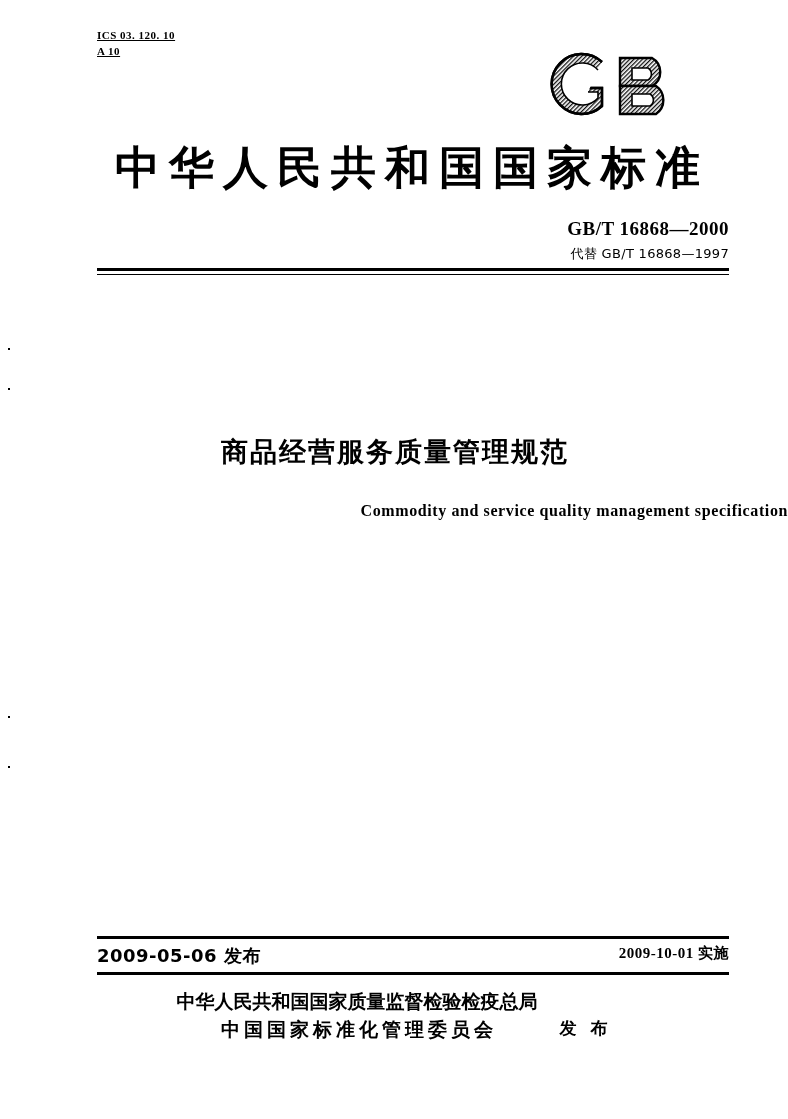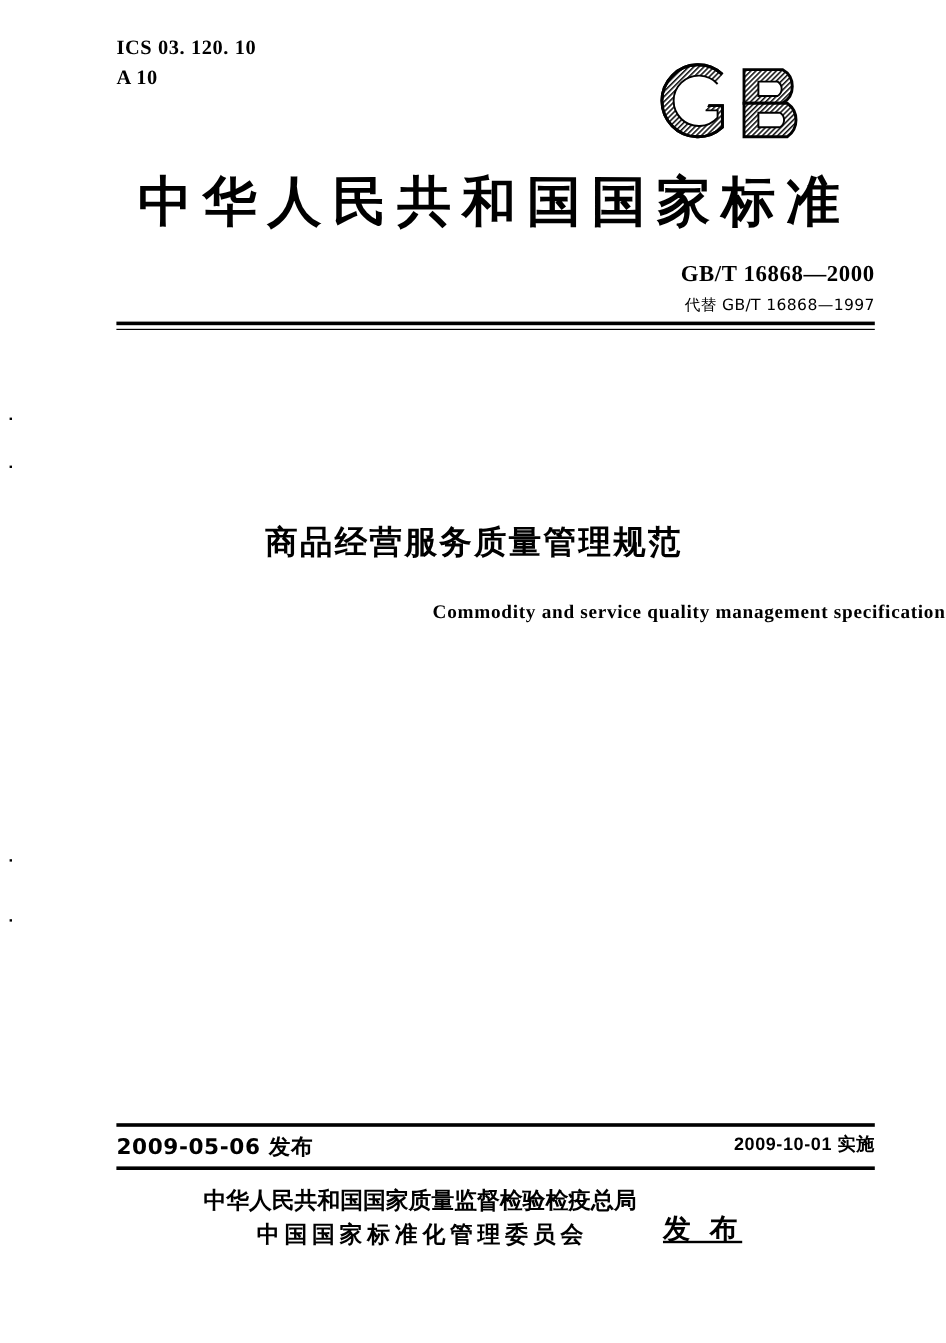--- a/index.html
+++ b/index.html
@@ -29,9 +29,10 @@
     top: 28px;
     font-family: "Liberation Serif", serif;
     font-weight: bold;
-    font-size: 17px;
+    font-size: 11px;
     line-height: 1.45;
     letter-spacing: 0.5px;
+    text-decoration: underline;
   }
 
   

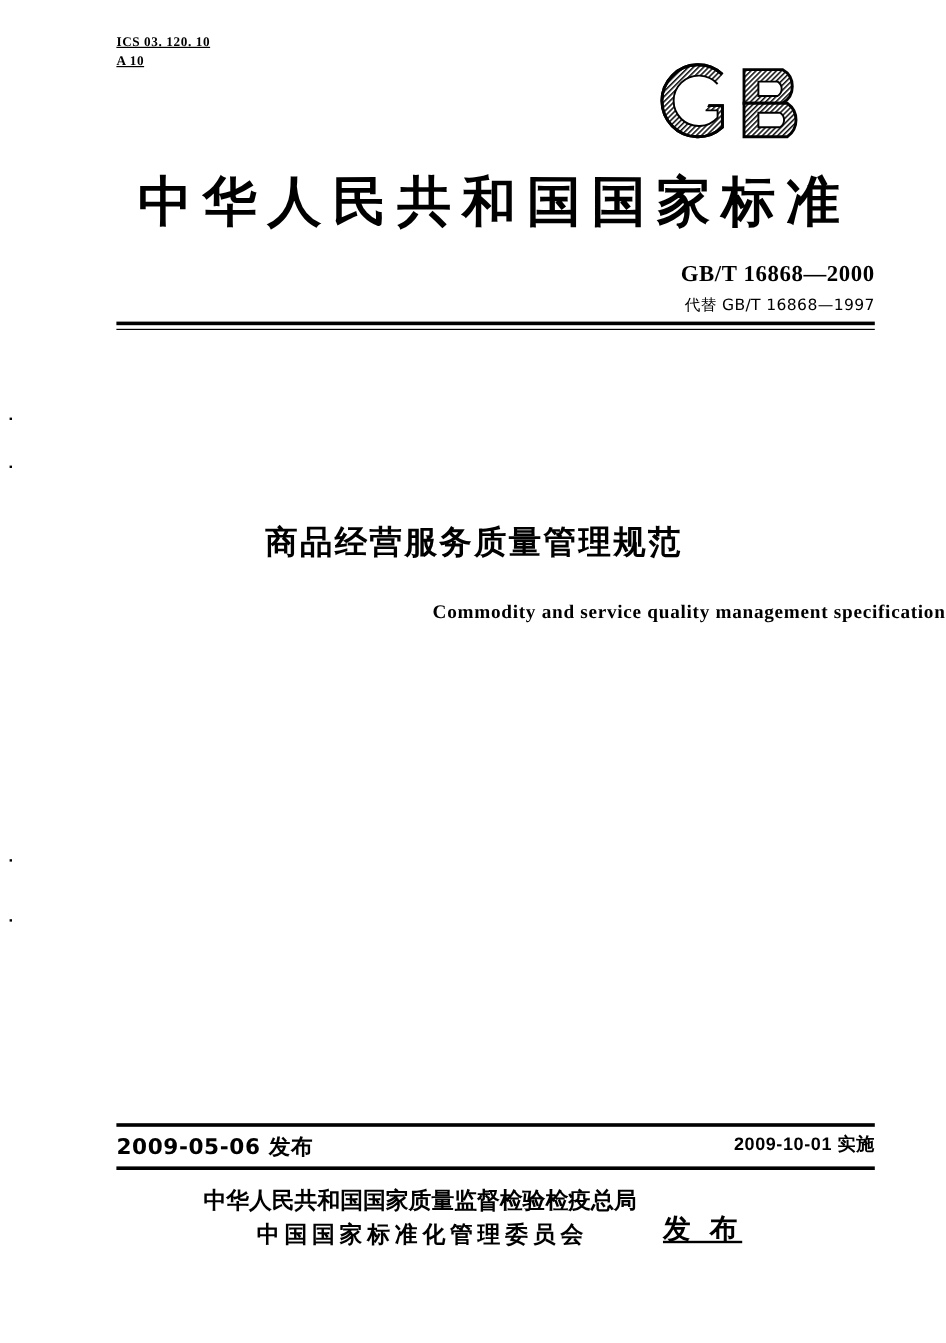--- a/index.html
+++ b/index.html
@@ -156,7 +156,7 @@
     position: absolute;
     right: 59px;
     top: 944px;
-    font-family: Liberation Sans, sans-serif;
+    font-family: Liberation Serif, serif;
     font-weight: bold;
     font-size: 15px;
     letter-spacing: 0.5px;

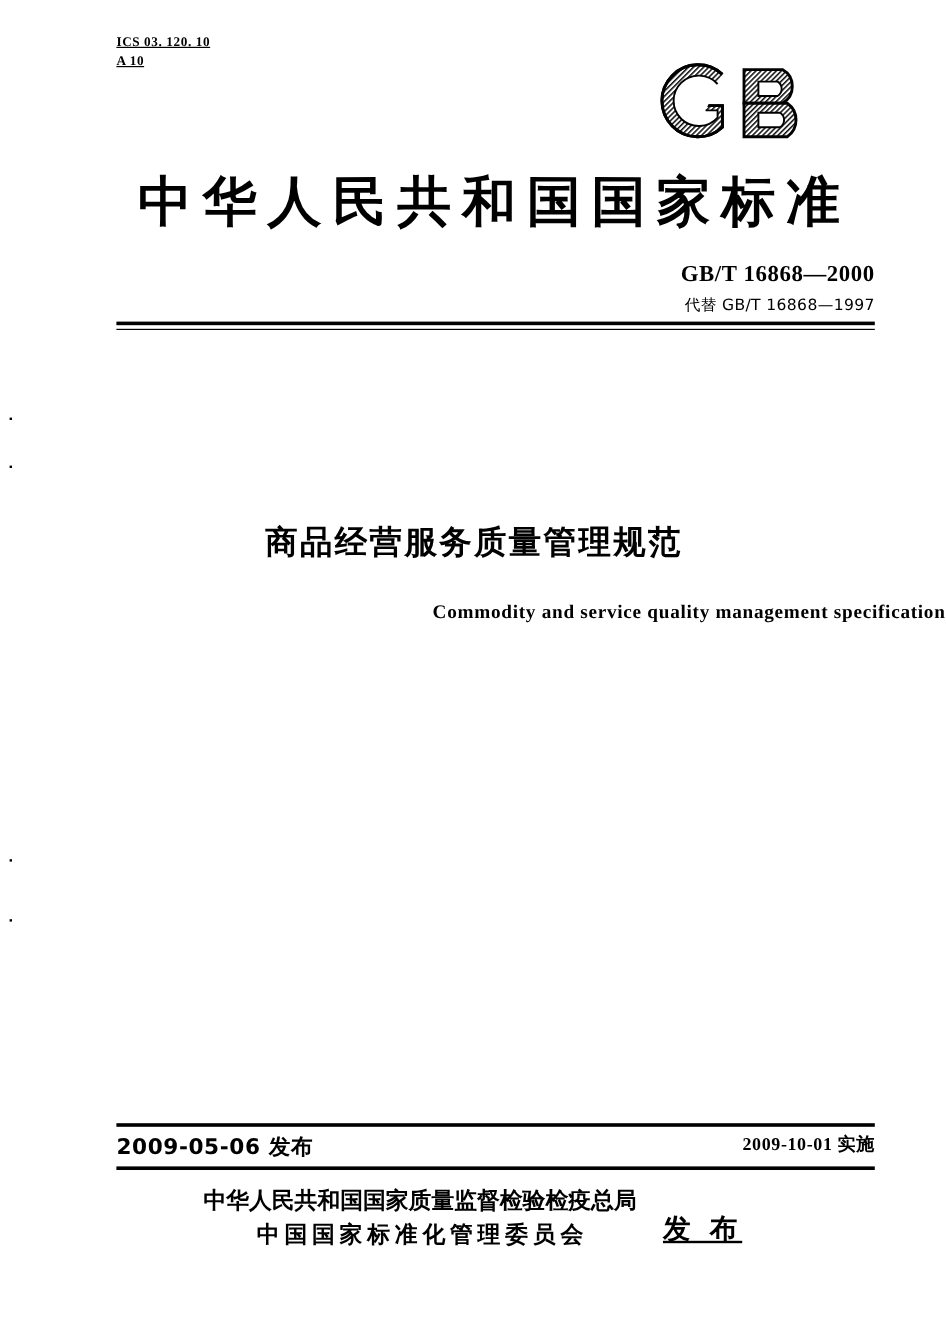--- a/index.html
+++ b/index.html
@@ -197,10 +197,9 @@
     padding-bottom: 3px;
     font-family: "DejaVu Sans", sans-serif;
     font-weight: bold;
-    font-size: 23px;
+    font-size: 17px;
     letter-spacing: 4px;
     text-indent: 4px;
-    text-decoration: underline;
   }
 </style>
 </head>

